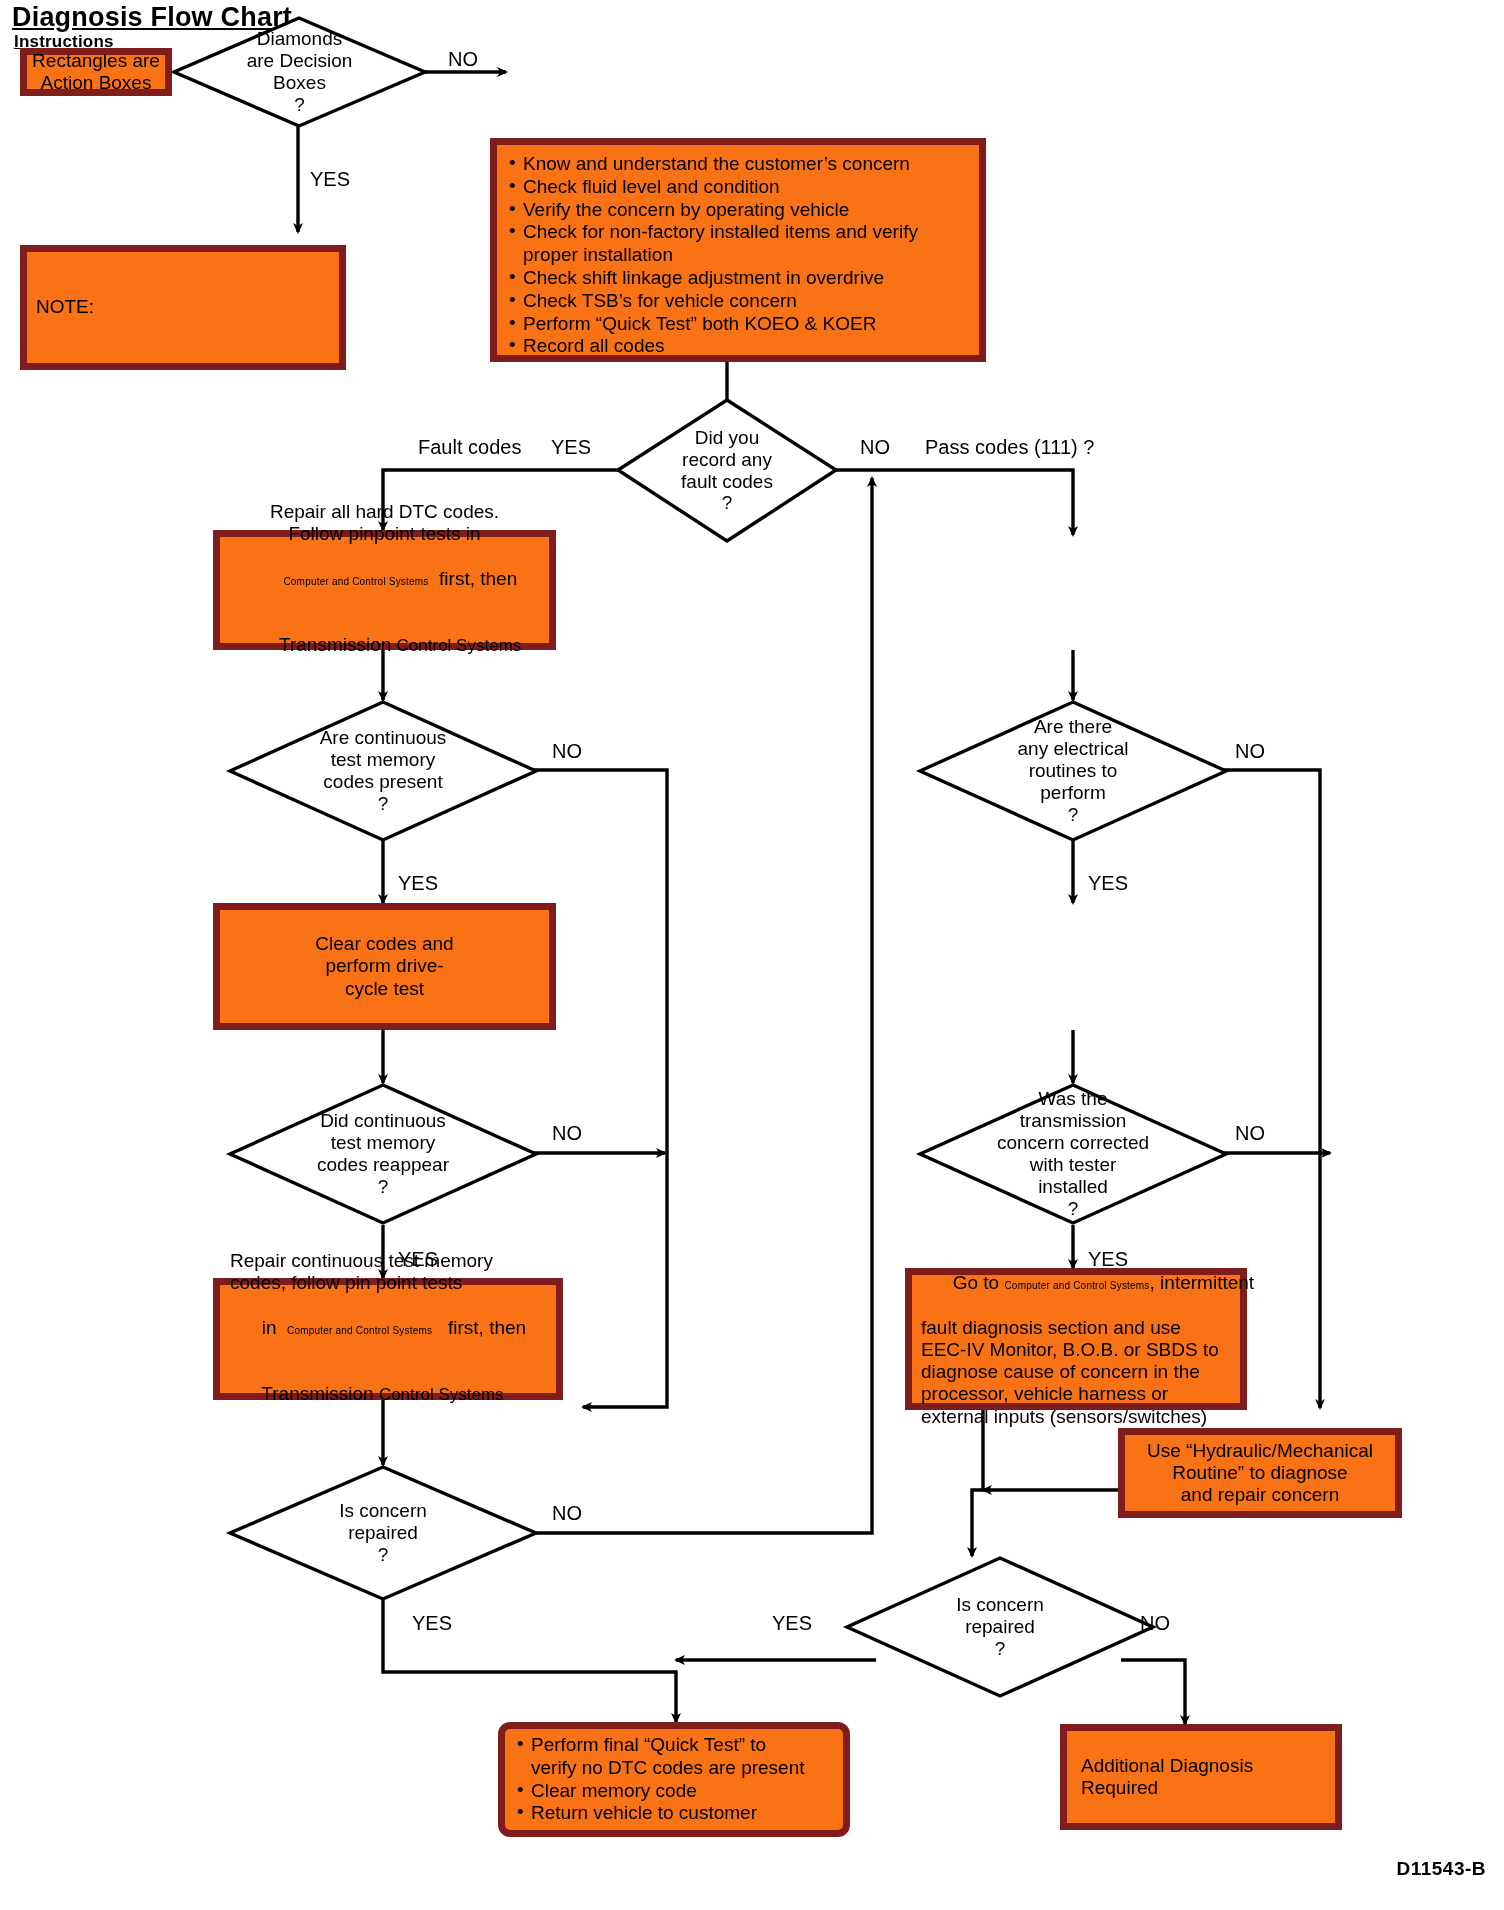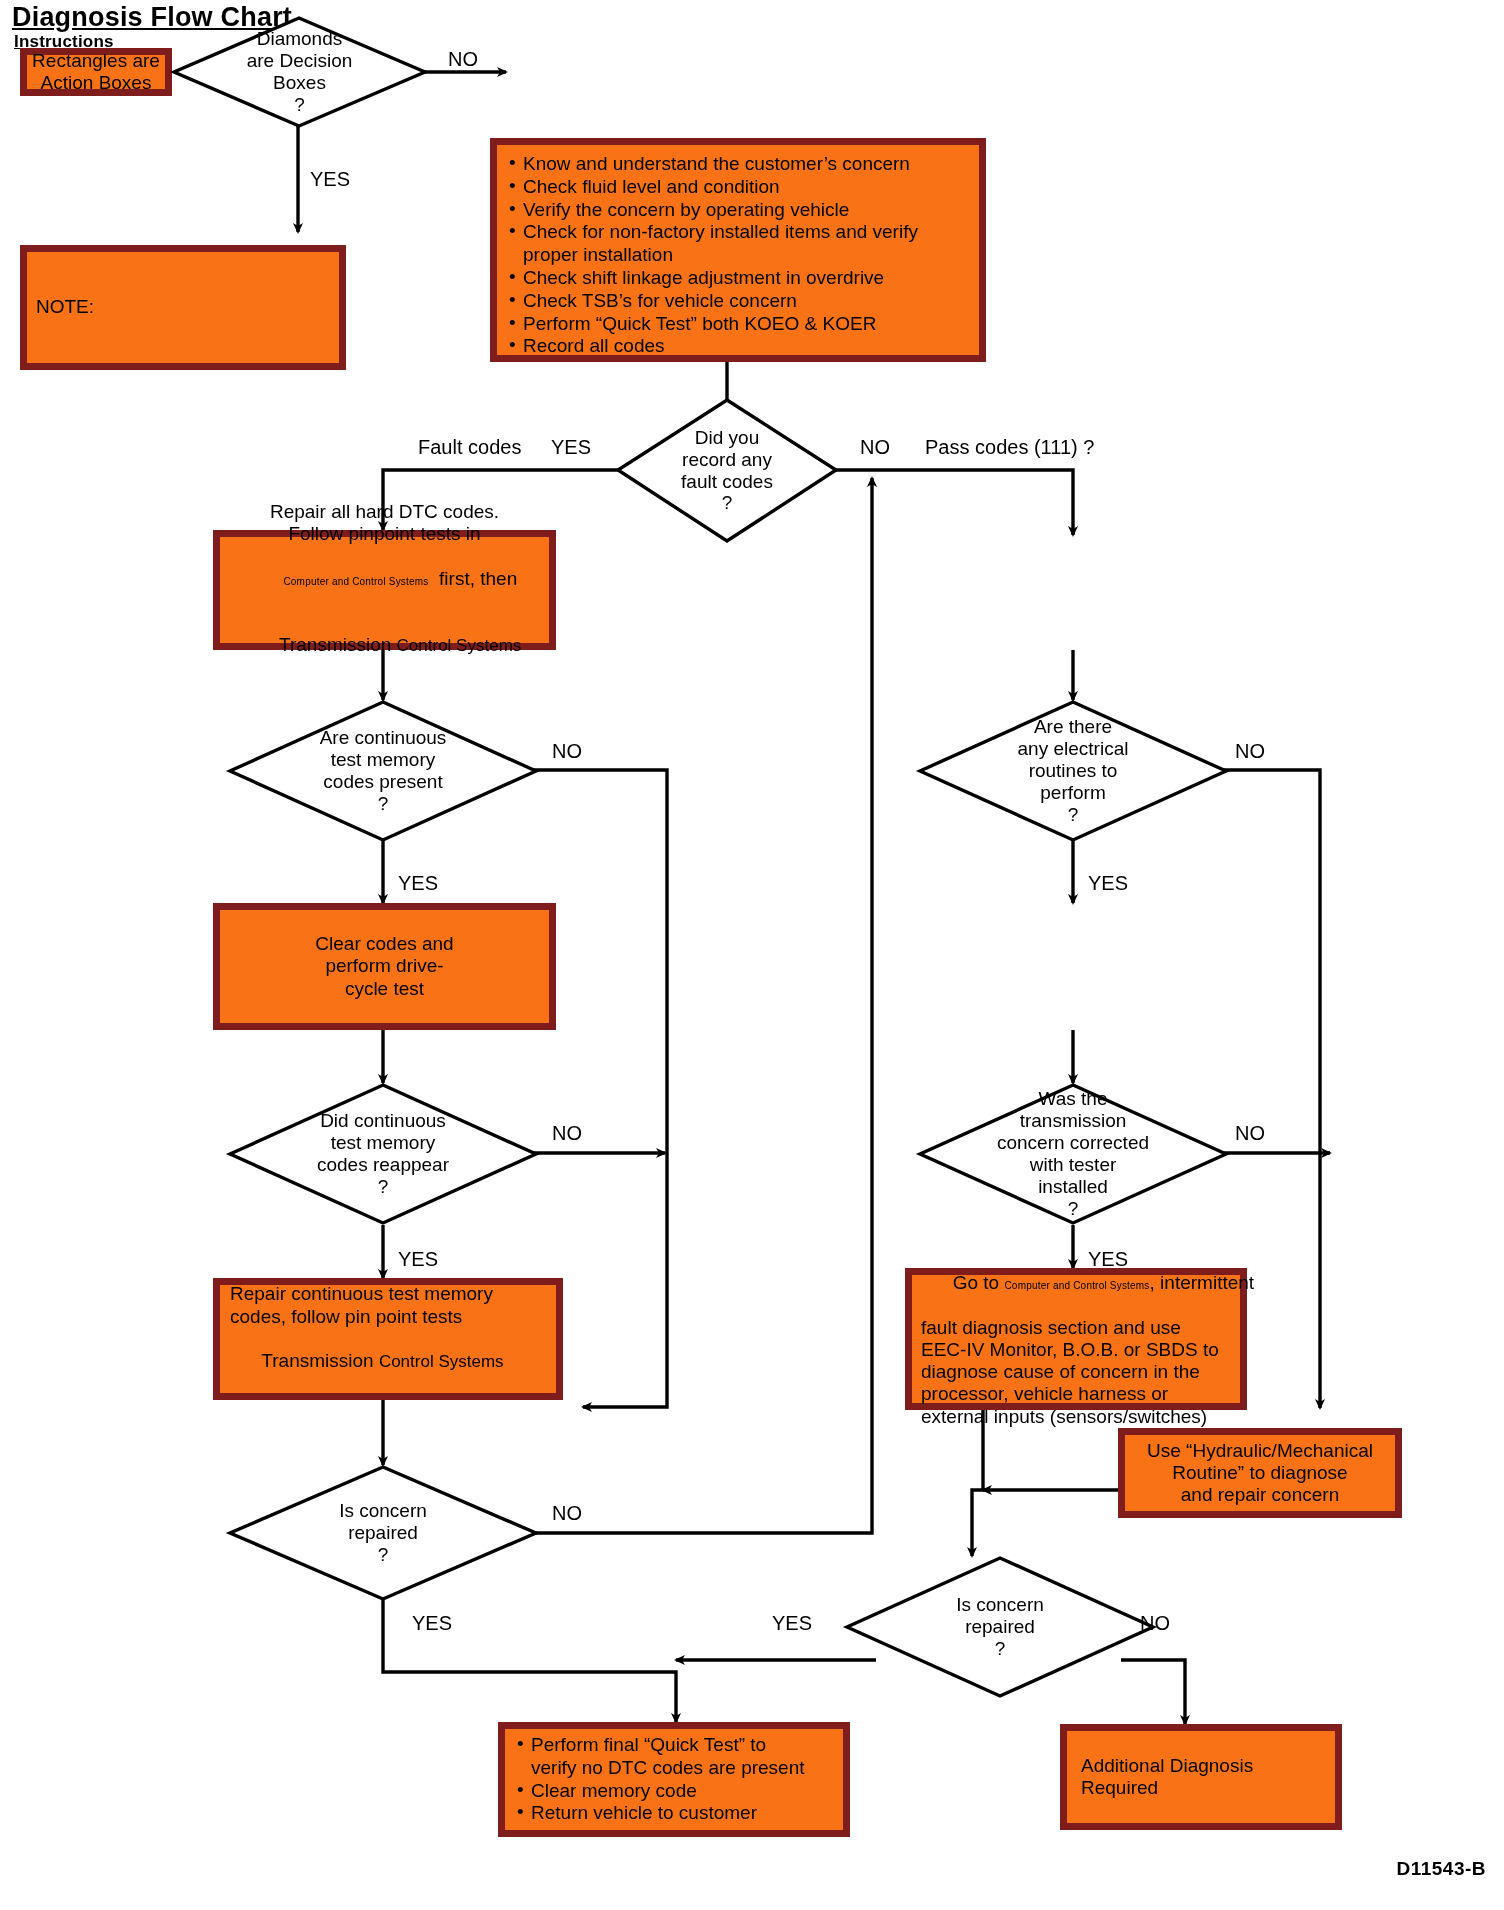--- a/index.html
+++ b/index.html
@@ -200,6 +200,9 @@
     <div class="ln">Repair continuous test memory</div>
     <div class="ln">codes, follow pin point tests</div>
     <div class="ln">
+      <span>in</span><span>&nbsp;&nbsp;</span><span class="small-ref">Computer and Control Systems</span><span>&nbsp;&nbsp;&nbsp;</span><span>first, then</span>
+    </div>
+    <div class="ln">
       <span>Transmission</span><span>&nbsp;</span><span style="font-size:17px;">Control Systems</span>
     </div>
   </div>

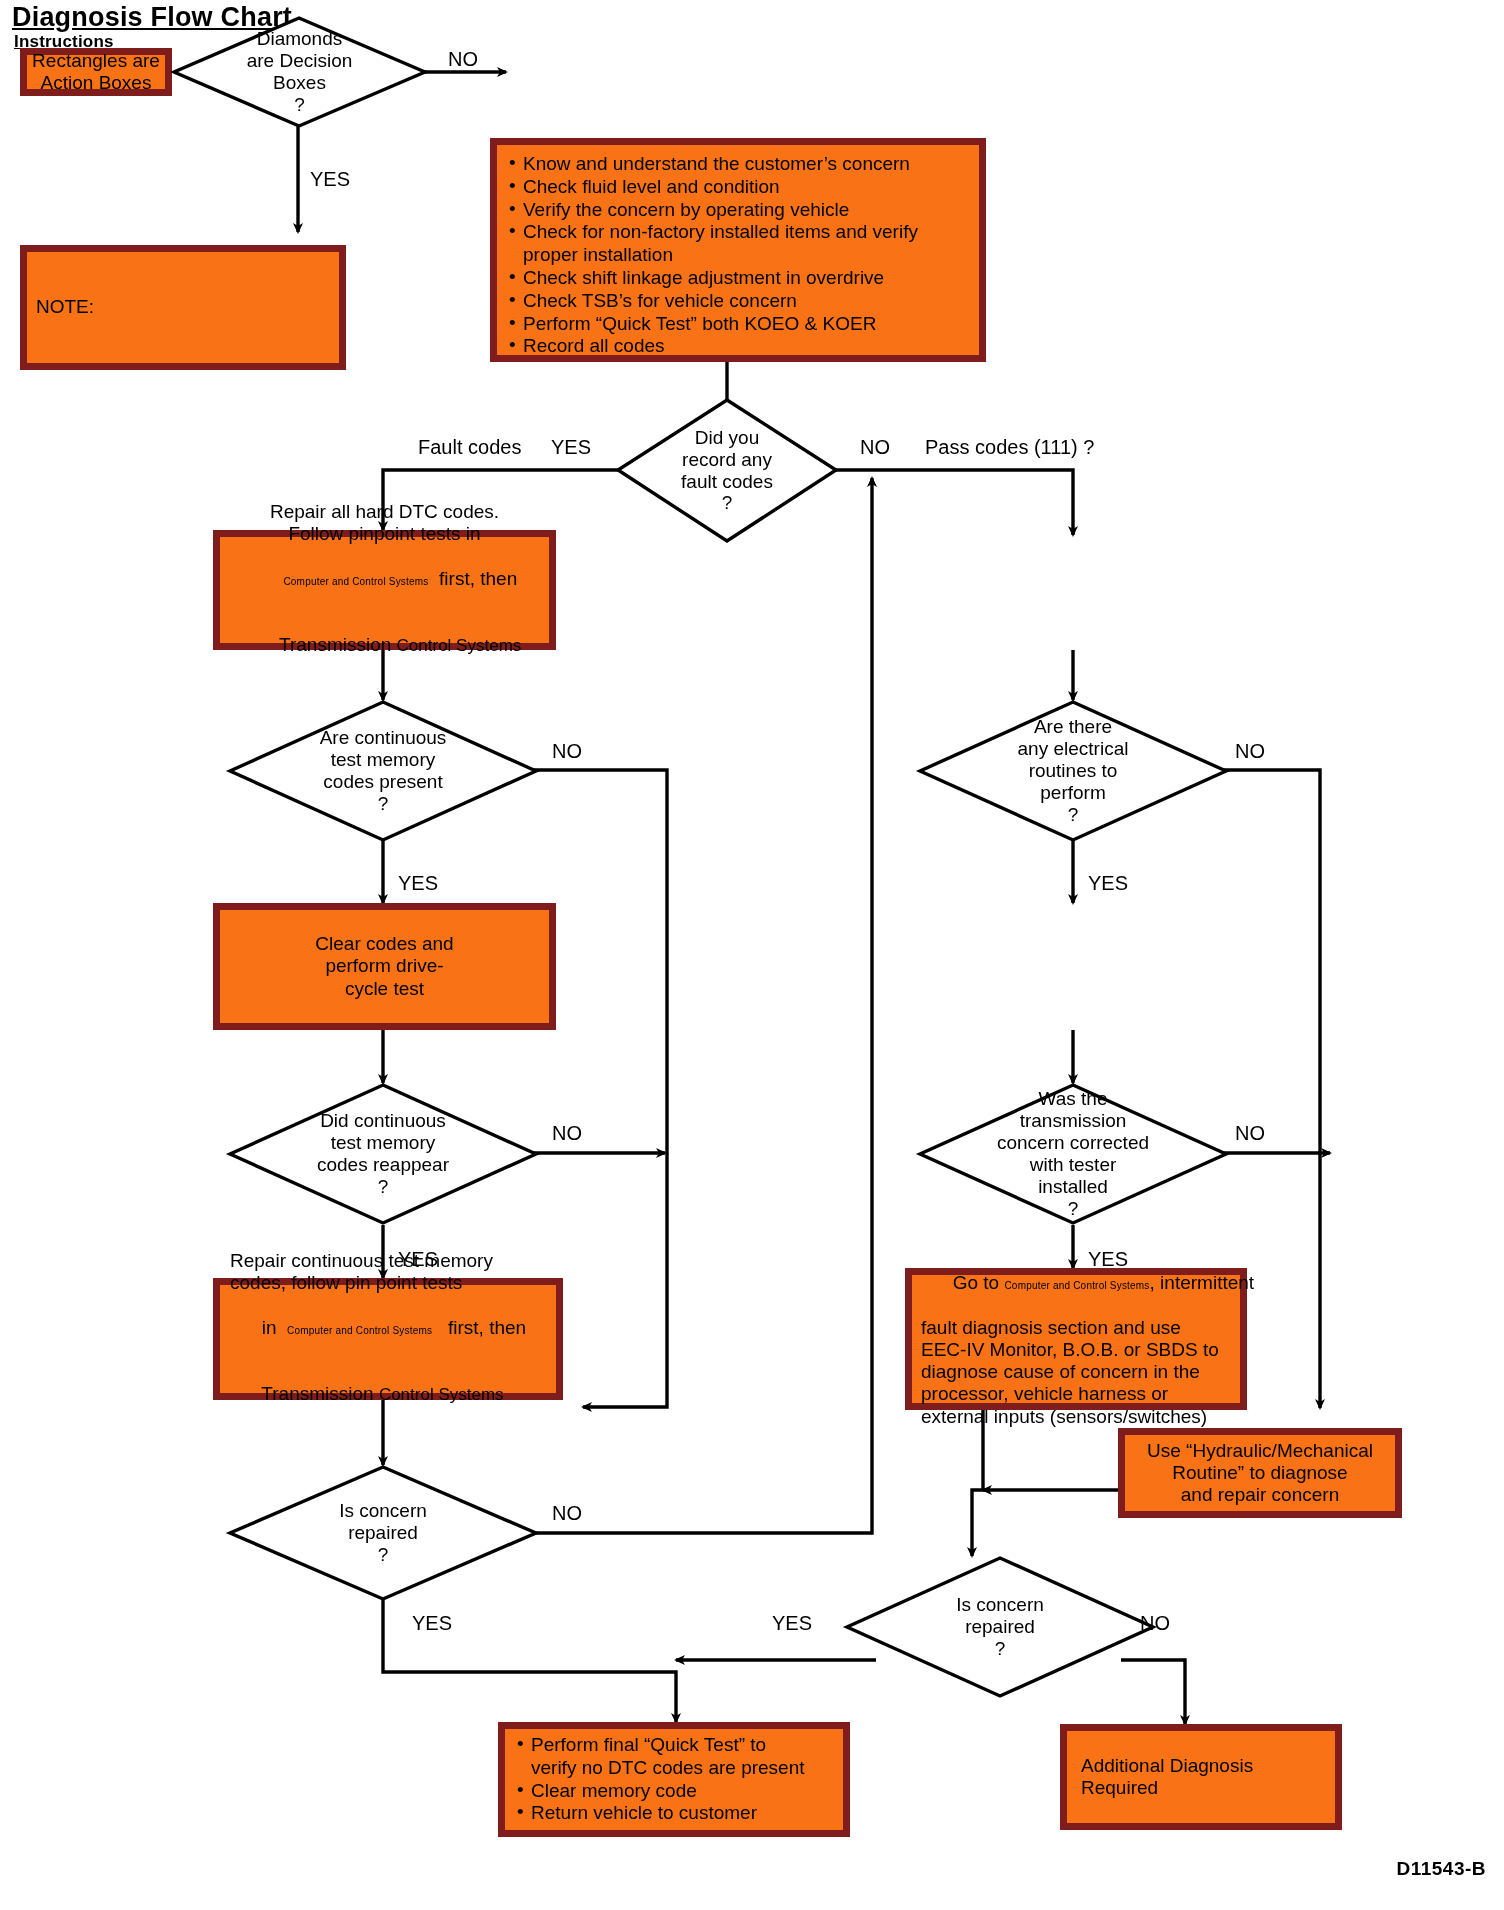--- a/index.html
+++ b/index.html
@@ -275,7 +275,7 @@
   <div class="lab" style="left:772px;top:1612px;">YES</div>
   <div class="lab" style="left:1140px;top:1612px;">NO</div>
 
-  <div class="box left" style="left:498px;top:1722px;width:352px;height:115px;padding:6px 10px;">
+  <div class="box left" style="left:498px;top:1722px;width:352px;height:115px;padding:6px 10px;border-radius:12px;">
     <div class="bul">Perform final “Quick Test” to</div>
     <div class="cont">verify no DTC codes are present</div>
     <div class="bul">Clear memory code</div>

